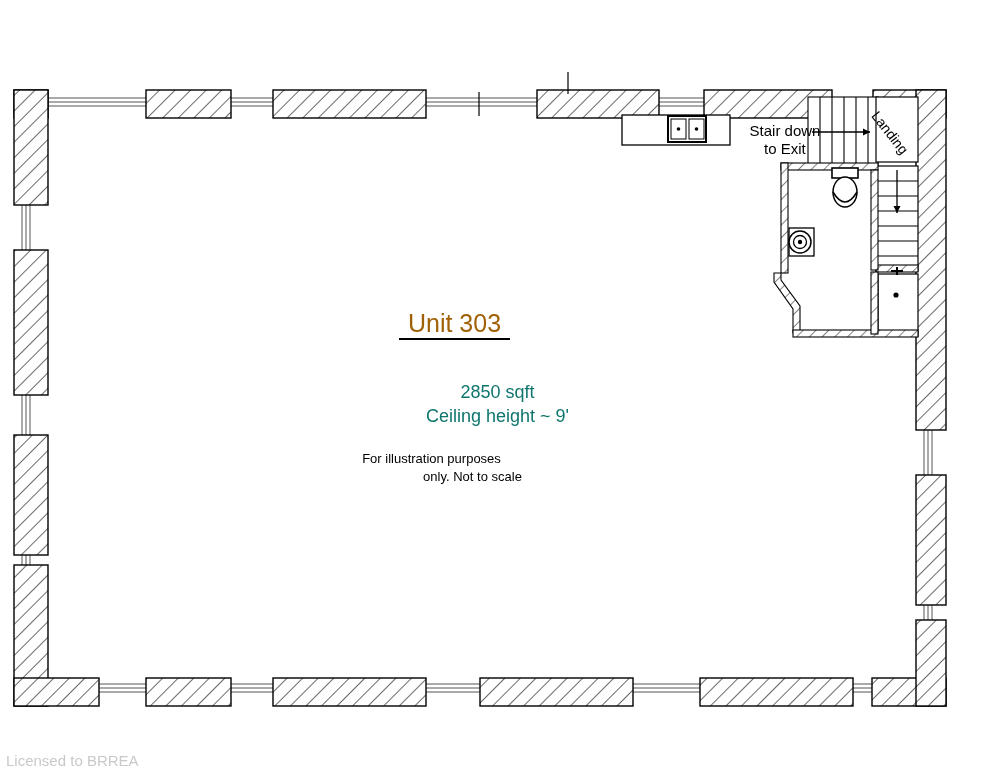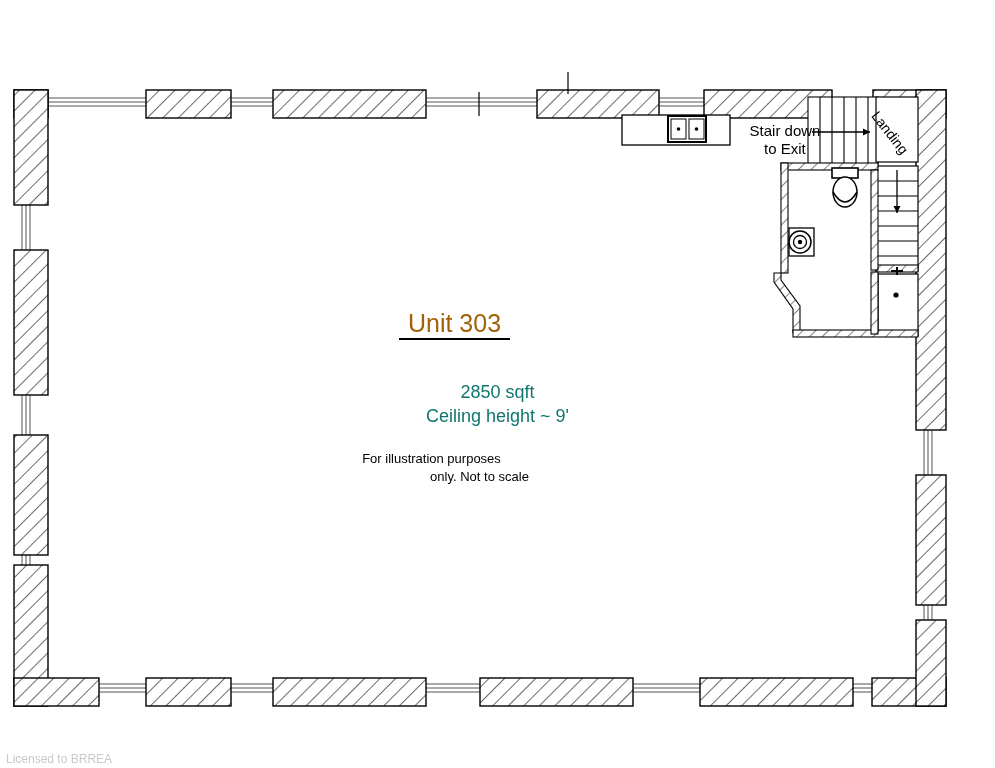--- a/index.html
+++ b/index.html
@@ -332,7 +332,7 @@
   <div class="txt-area" style="left:0px; top:406px;">Ceiling height  ~ 9'</div>
 
   <div class="txt-note" style="left:16px; top:449px; width:775px;margin-left:28px;">For illustration purposes</div>
-  <div class="txt-note" style="left:17px; top:467px; width:925px;">only. Not to scale</div>
+  <div class="txt-note" style="left:10px; top:467px; width:925px;">only. Not to scale</div>
 
   <div class="txt-stair" style="left:740px; top:121px; width:90px; text-align:center;">Stair down</div>
   <div class="txt-stair" style="left:764px; top:139px; width:90px; text-align:left;">to Exit</div>

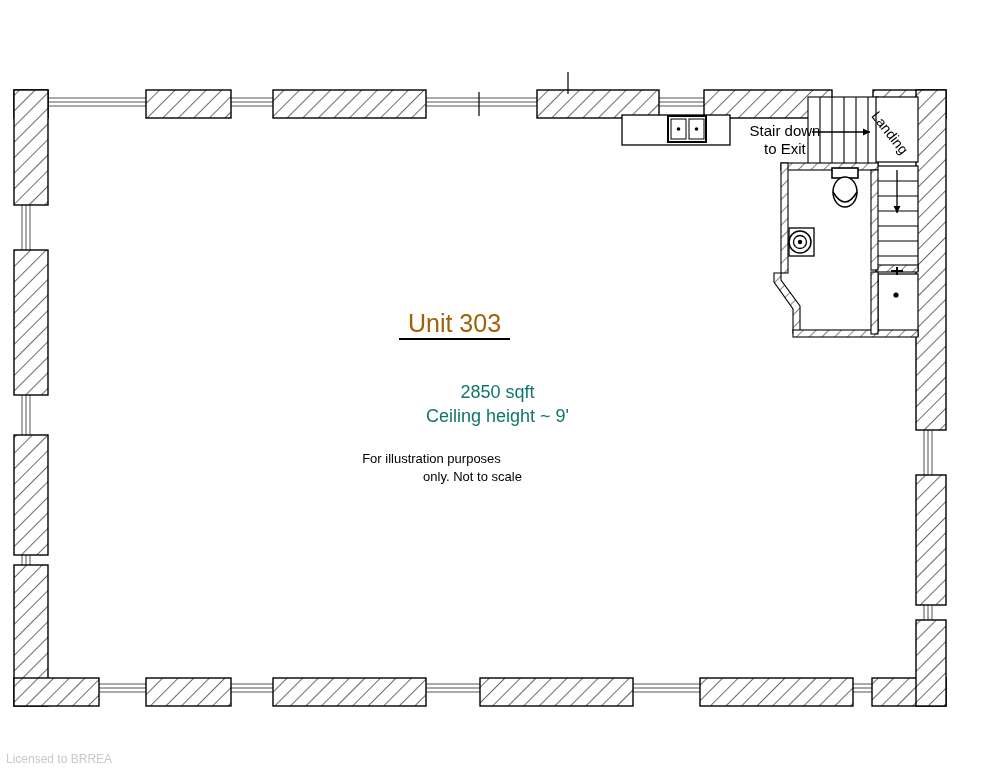--- a/index.html
+++ b/index.html
@@ -70,7 +70,7 @@
     position: absolute;
     left: 6px;
     top: 752px;
-    font-size: 12px;
+    font-size: 15px;
     color: #c9c9c9;
     white-space: nowrap;
   }

